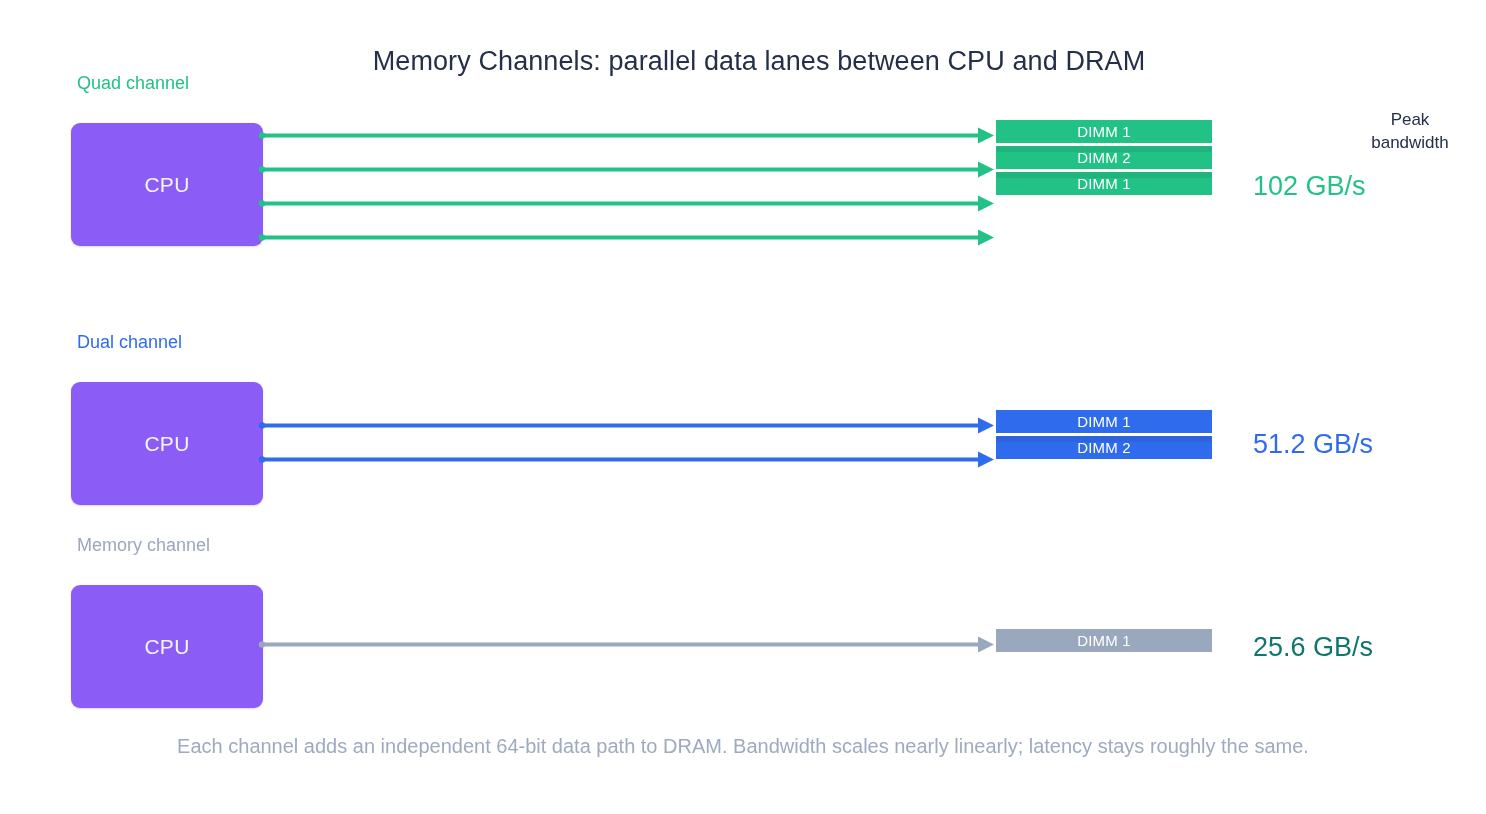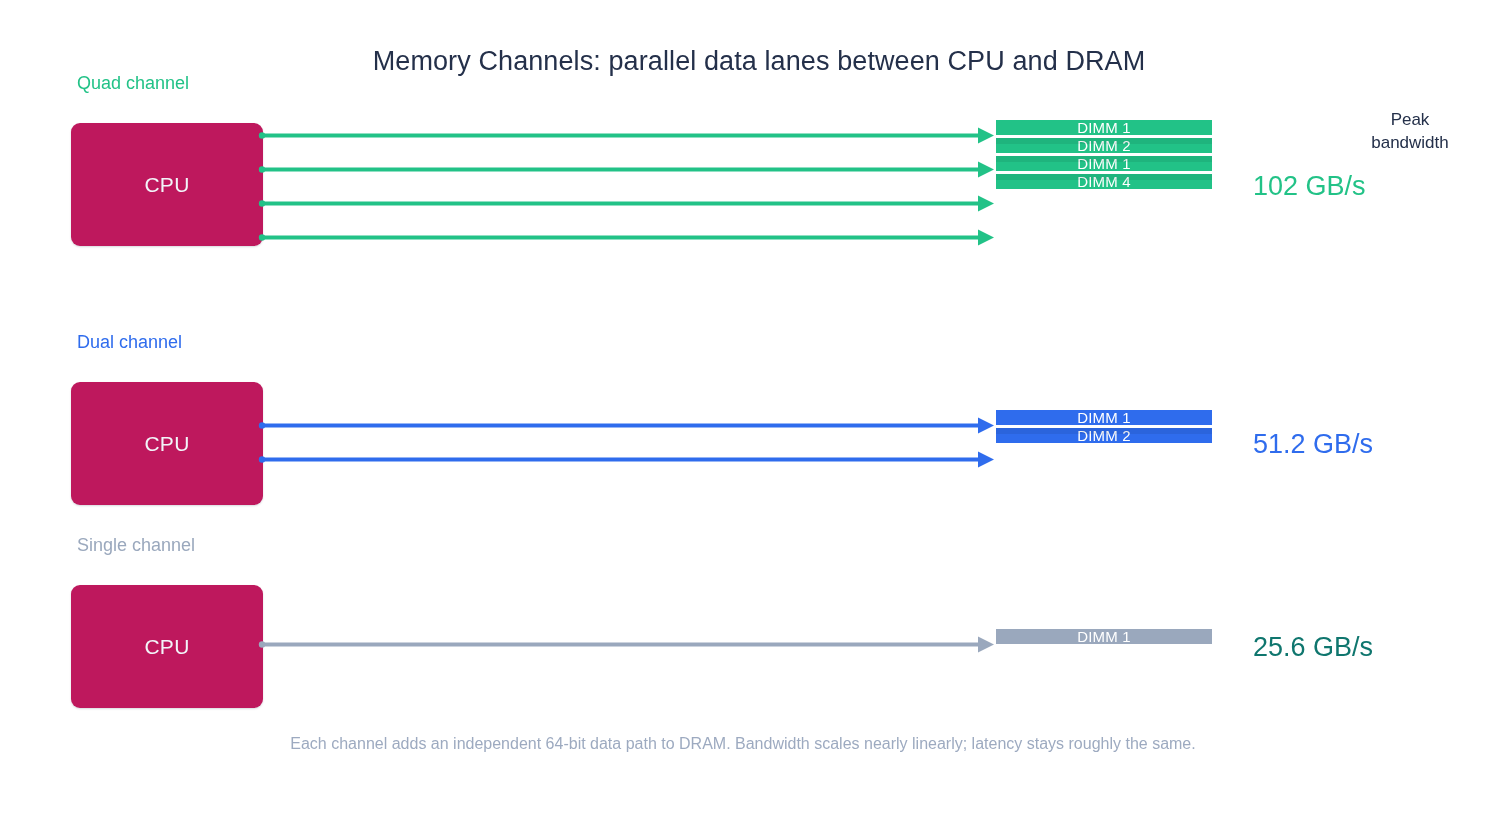--- a/index.html
+++ b/index.html
@@ -90,7 +90,7 @@
   .stack-single { top: 629px; }
 
   .dimm {
-    height: 15px;
+    height: 23px;
     display: flex;
     align-items: center;
     justify-content: center;

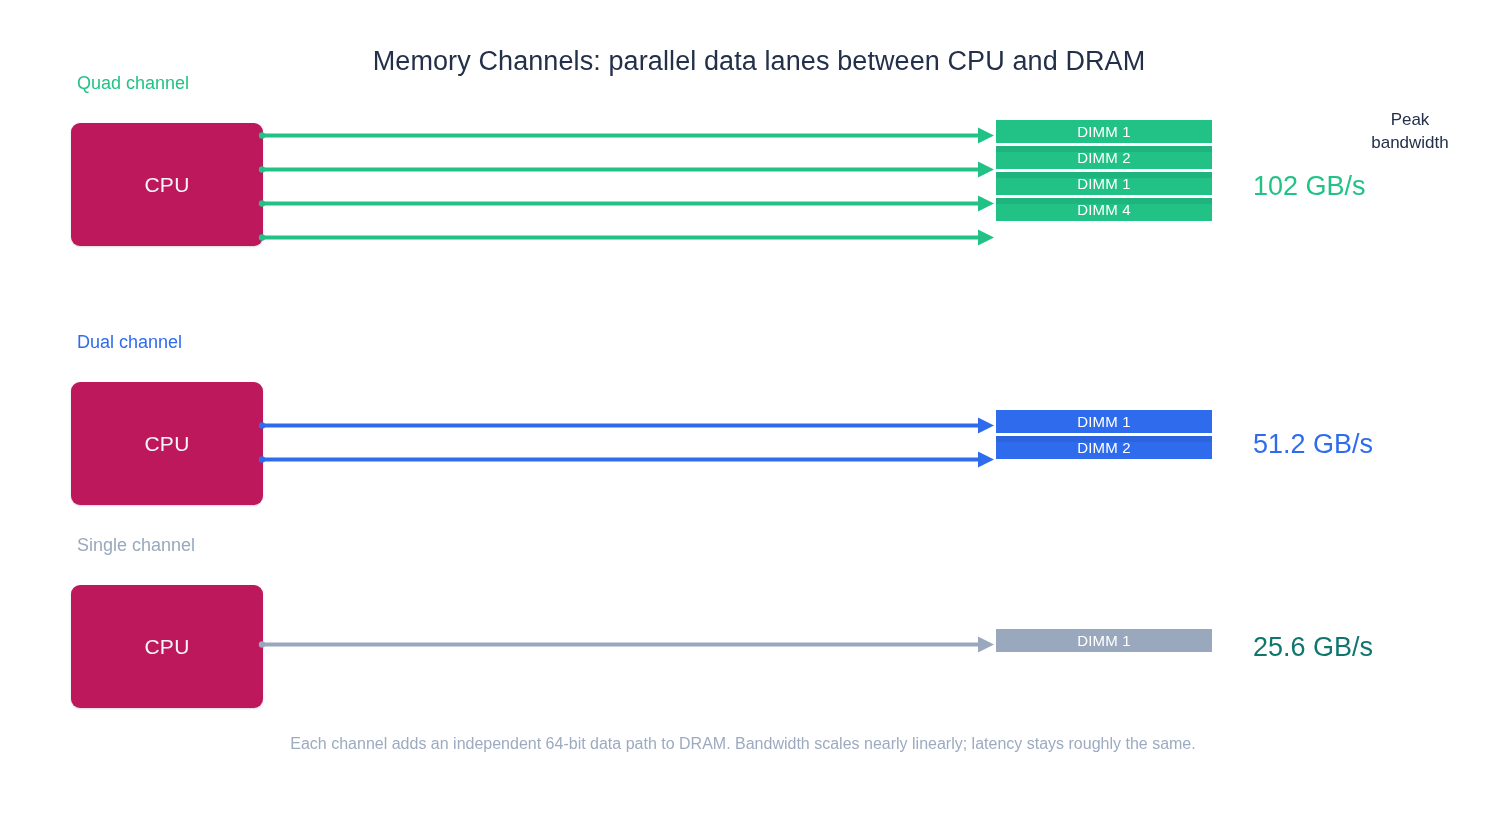--- a/index.html
+++ b/index.html
@@ -57,7 +57,7 @@
   .cpu-box {
     width: 192px;
     height: 123px;
-    background: #be185d;
+    background: #8b5cf6;
     border-radius: 9px;
     left: 71px;
     display: flex;

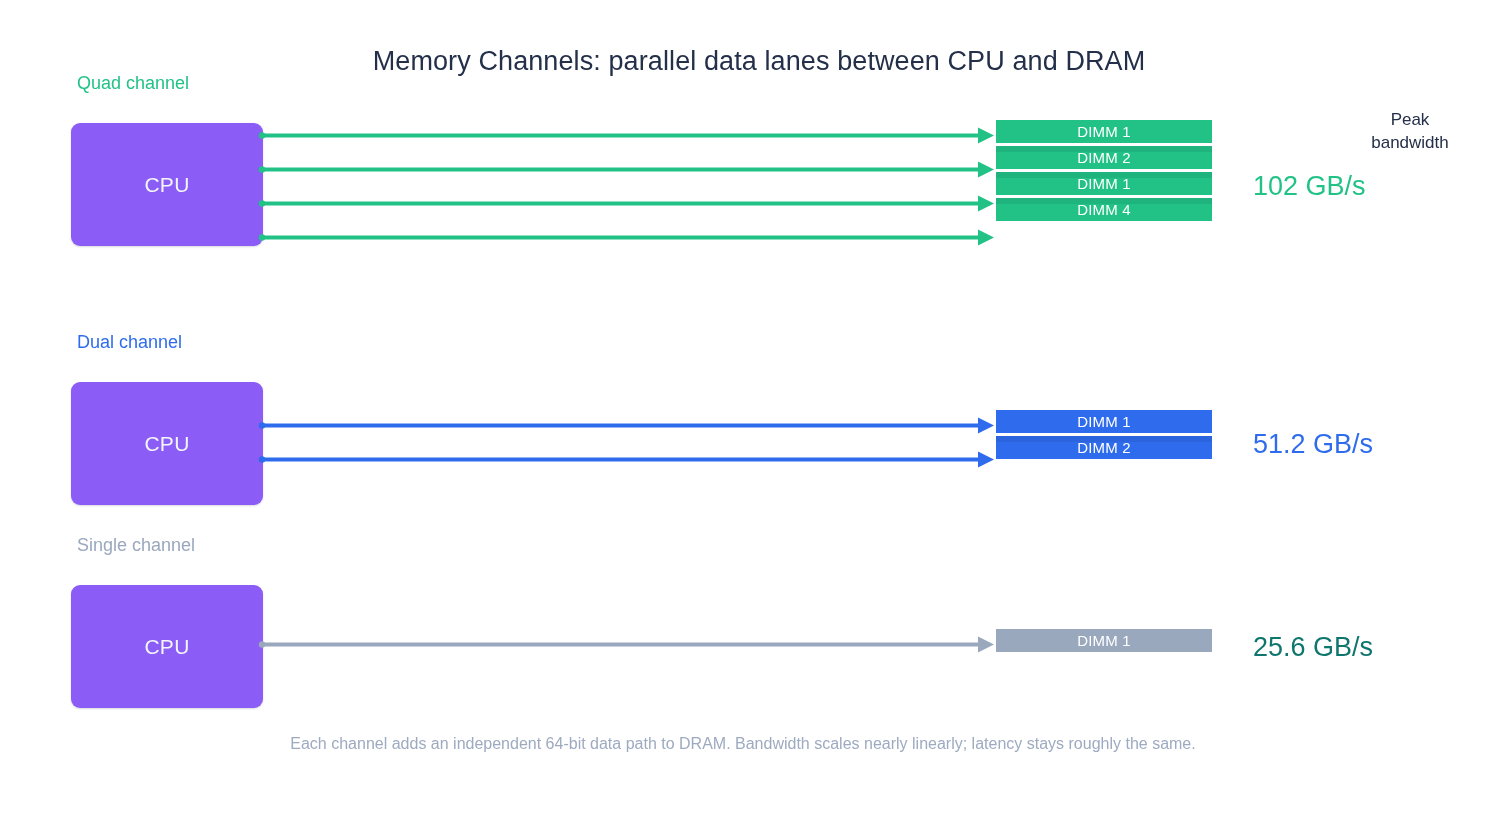--- a/index.html
+++ b/index.html
@@ -190,7 +190,6 @@
     <div class="dimm green">DIMM 1</div>
     <div class="dimm green">DIMM 2</div>
     <div class="dimm green">DIMM 1</div>
-    <div class="dimm green">DIMM 4</div>
   </div>
 
   <div class="abs dimm-stack stack-dual">

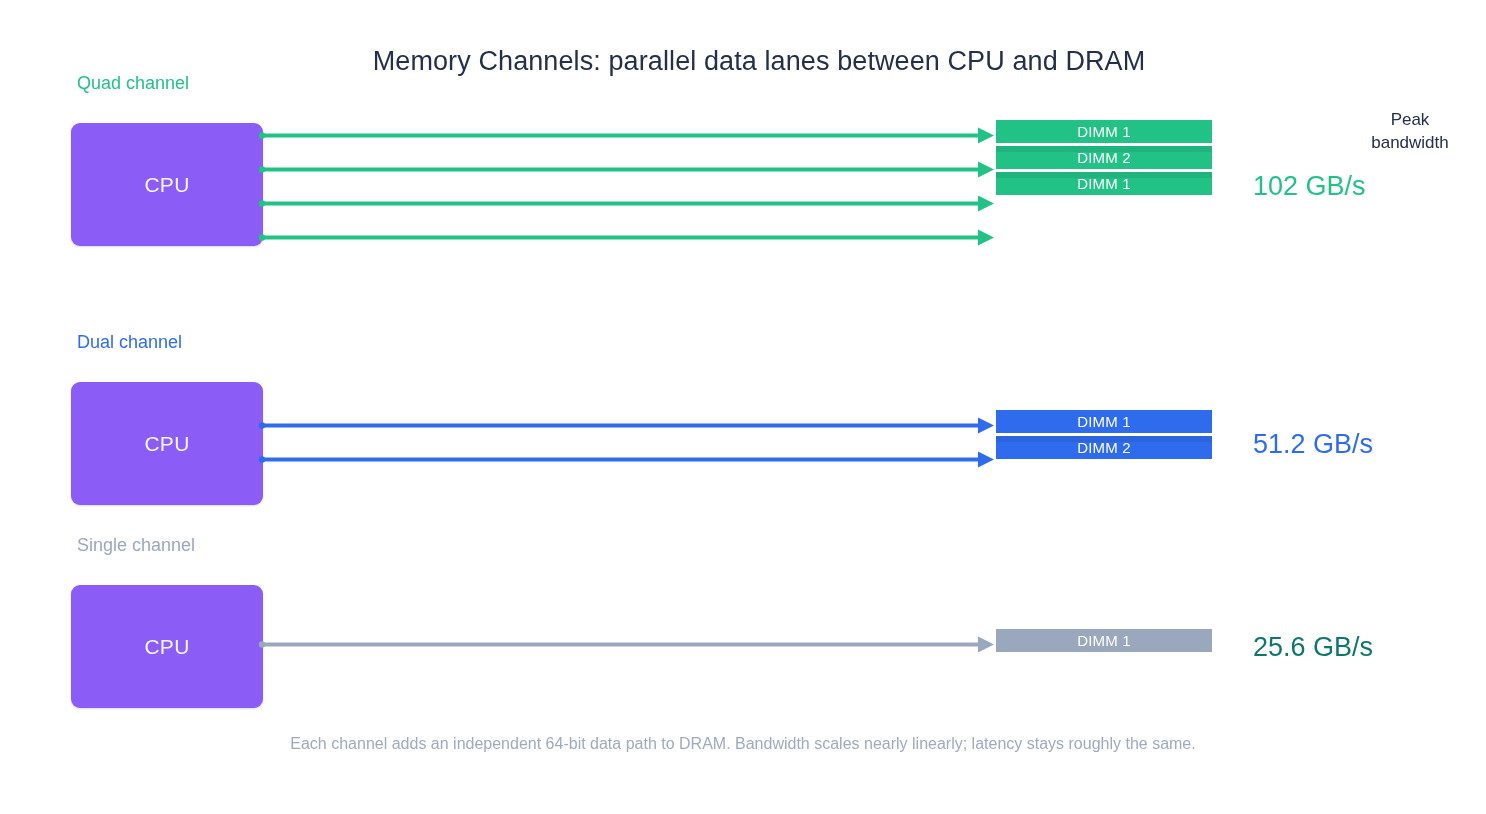--- a/index.html
+++ b/index.html
@@ -148,7 +148,7 @@
 
   <div class="abs row-label quad">Quad channel</div>
   <div class="abs row-label dual">Dual channel</div>
-  <div class="abs row-label single">Single channel</div>
+  <div class="abs row-label single">Memory channel</div>
 
   <div class="abs cpu-box cpu-quad">
     <span class="cpu-text">CPU</span>

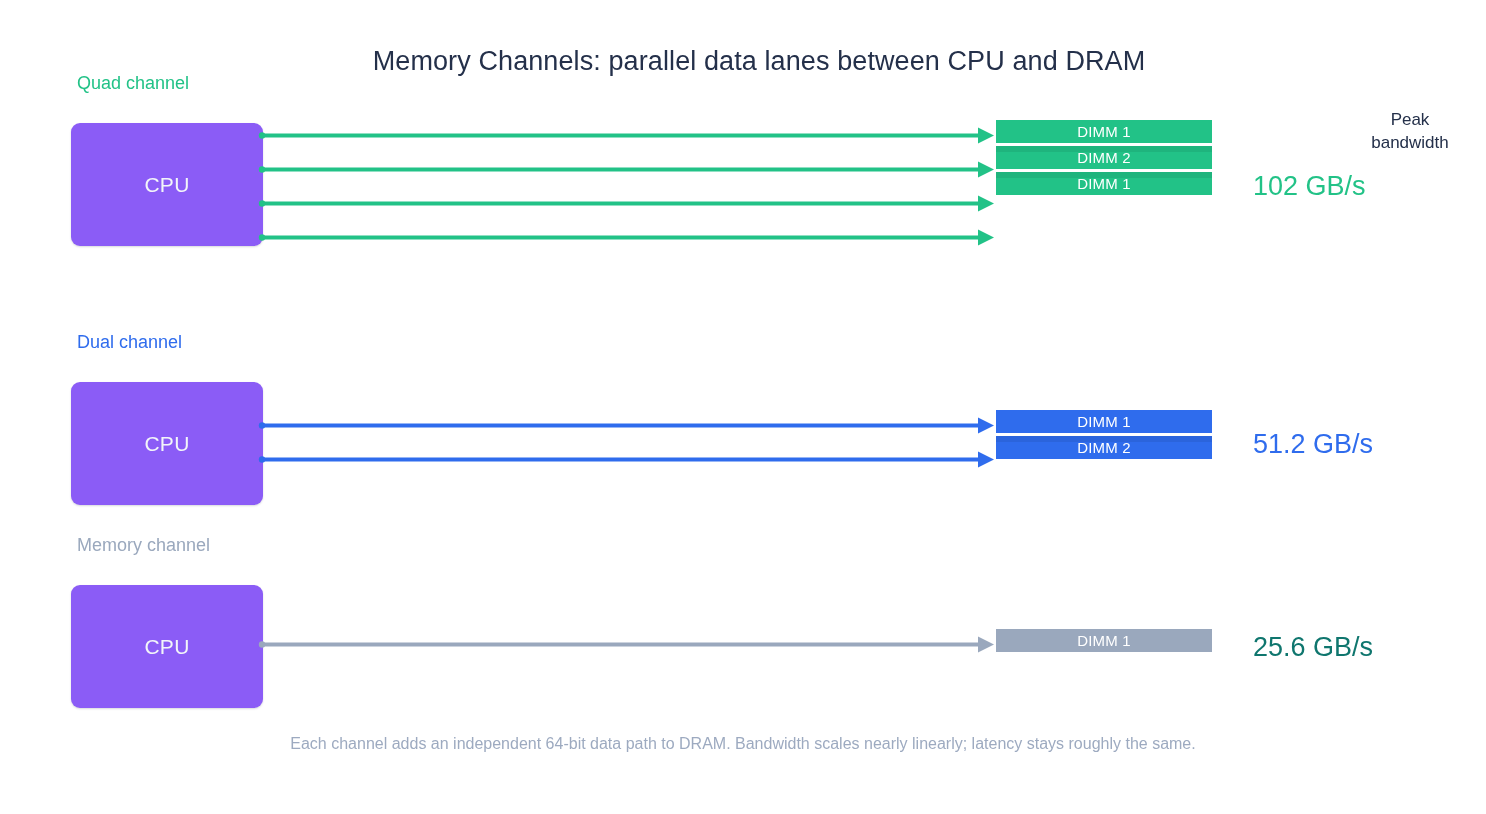--- a/index.html
+++ b/index.html
@@ -129,7 +129,7 @@
     top: 735px;
     width: 1486px;
     text-align: center;
-    font-size: 16px;
+    font-size: 20px;
     color: #9daaC0;
     white-space: nowrap;
   }

